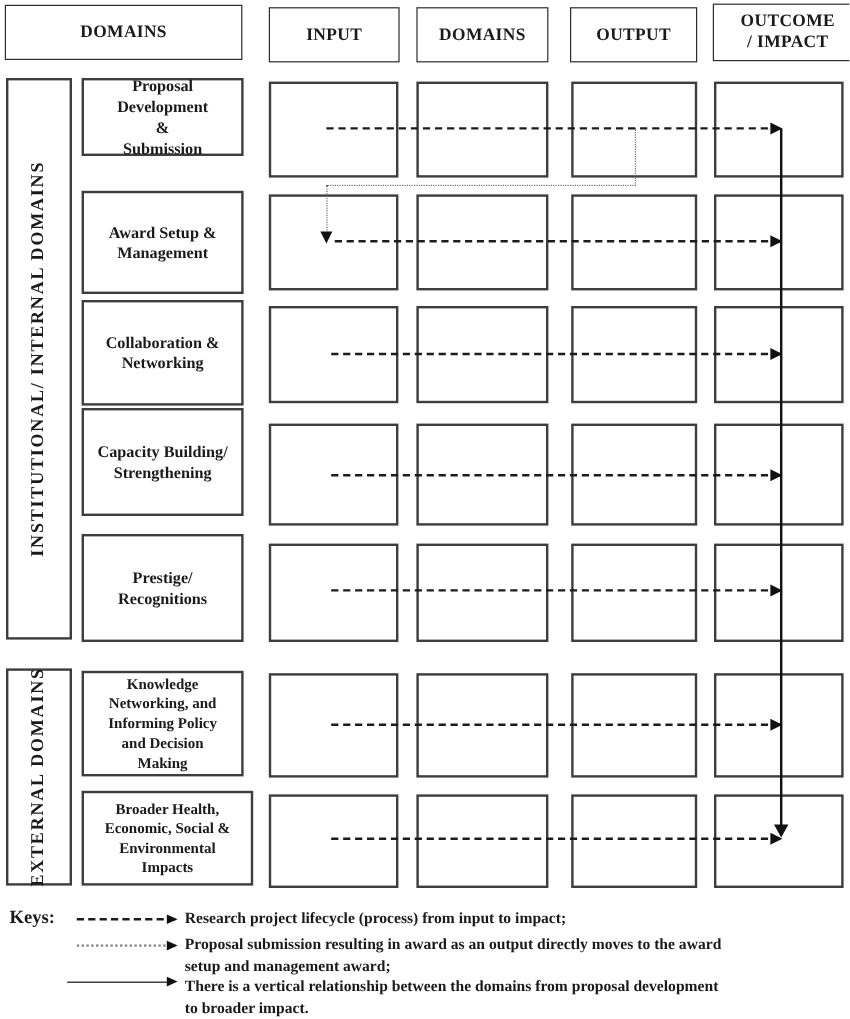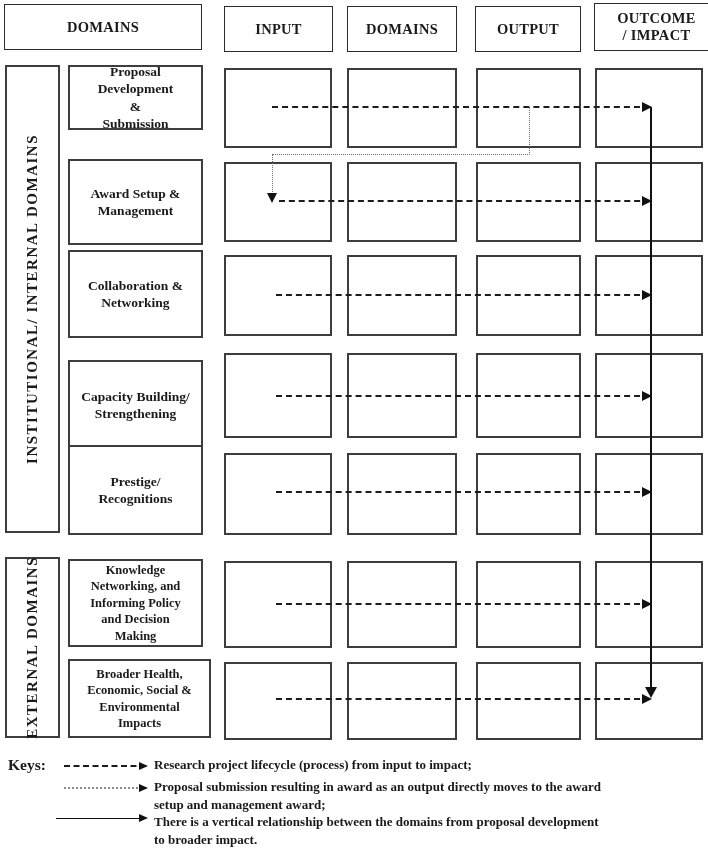--- a/index.html
+++ b/index.html
@@ -93,7 +93,7 @@
   </div>
 
   <div>
-    <div class="box lbl" style="left:68px;top:360px;width:135px;height:90px">Capacity Building/
+    <div class="box lbl" style="left:68px;top:340px;width:135px;height:90px">Capacity Building/
 Strengthening</div>
     <div class="box" style="left:224px;top:353px;width:108px;height:85px"></div>
     <div class="box" style="left:347px;top:353px;width:110px;height:85px"></div>

